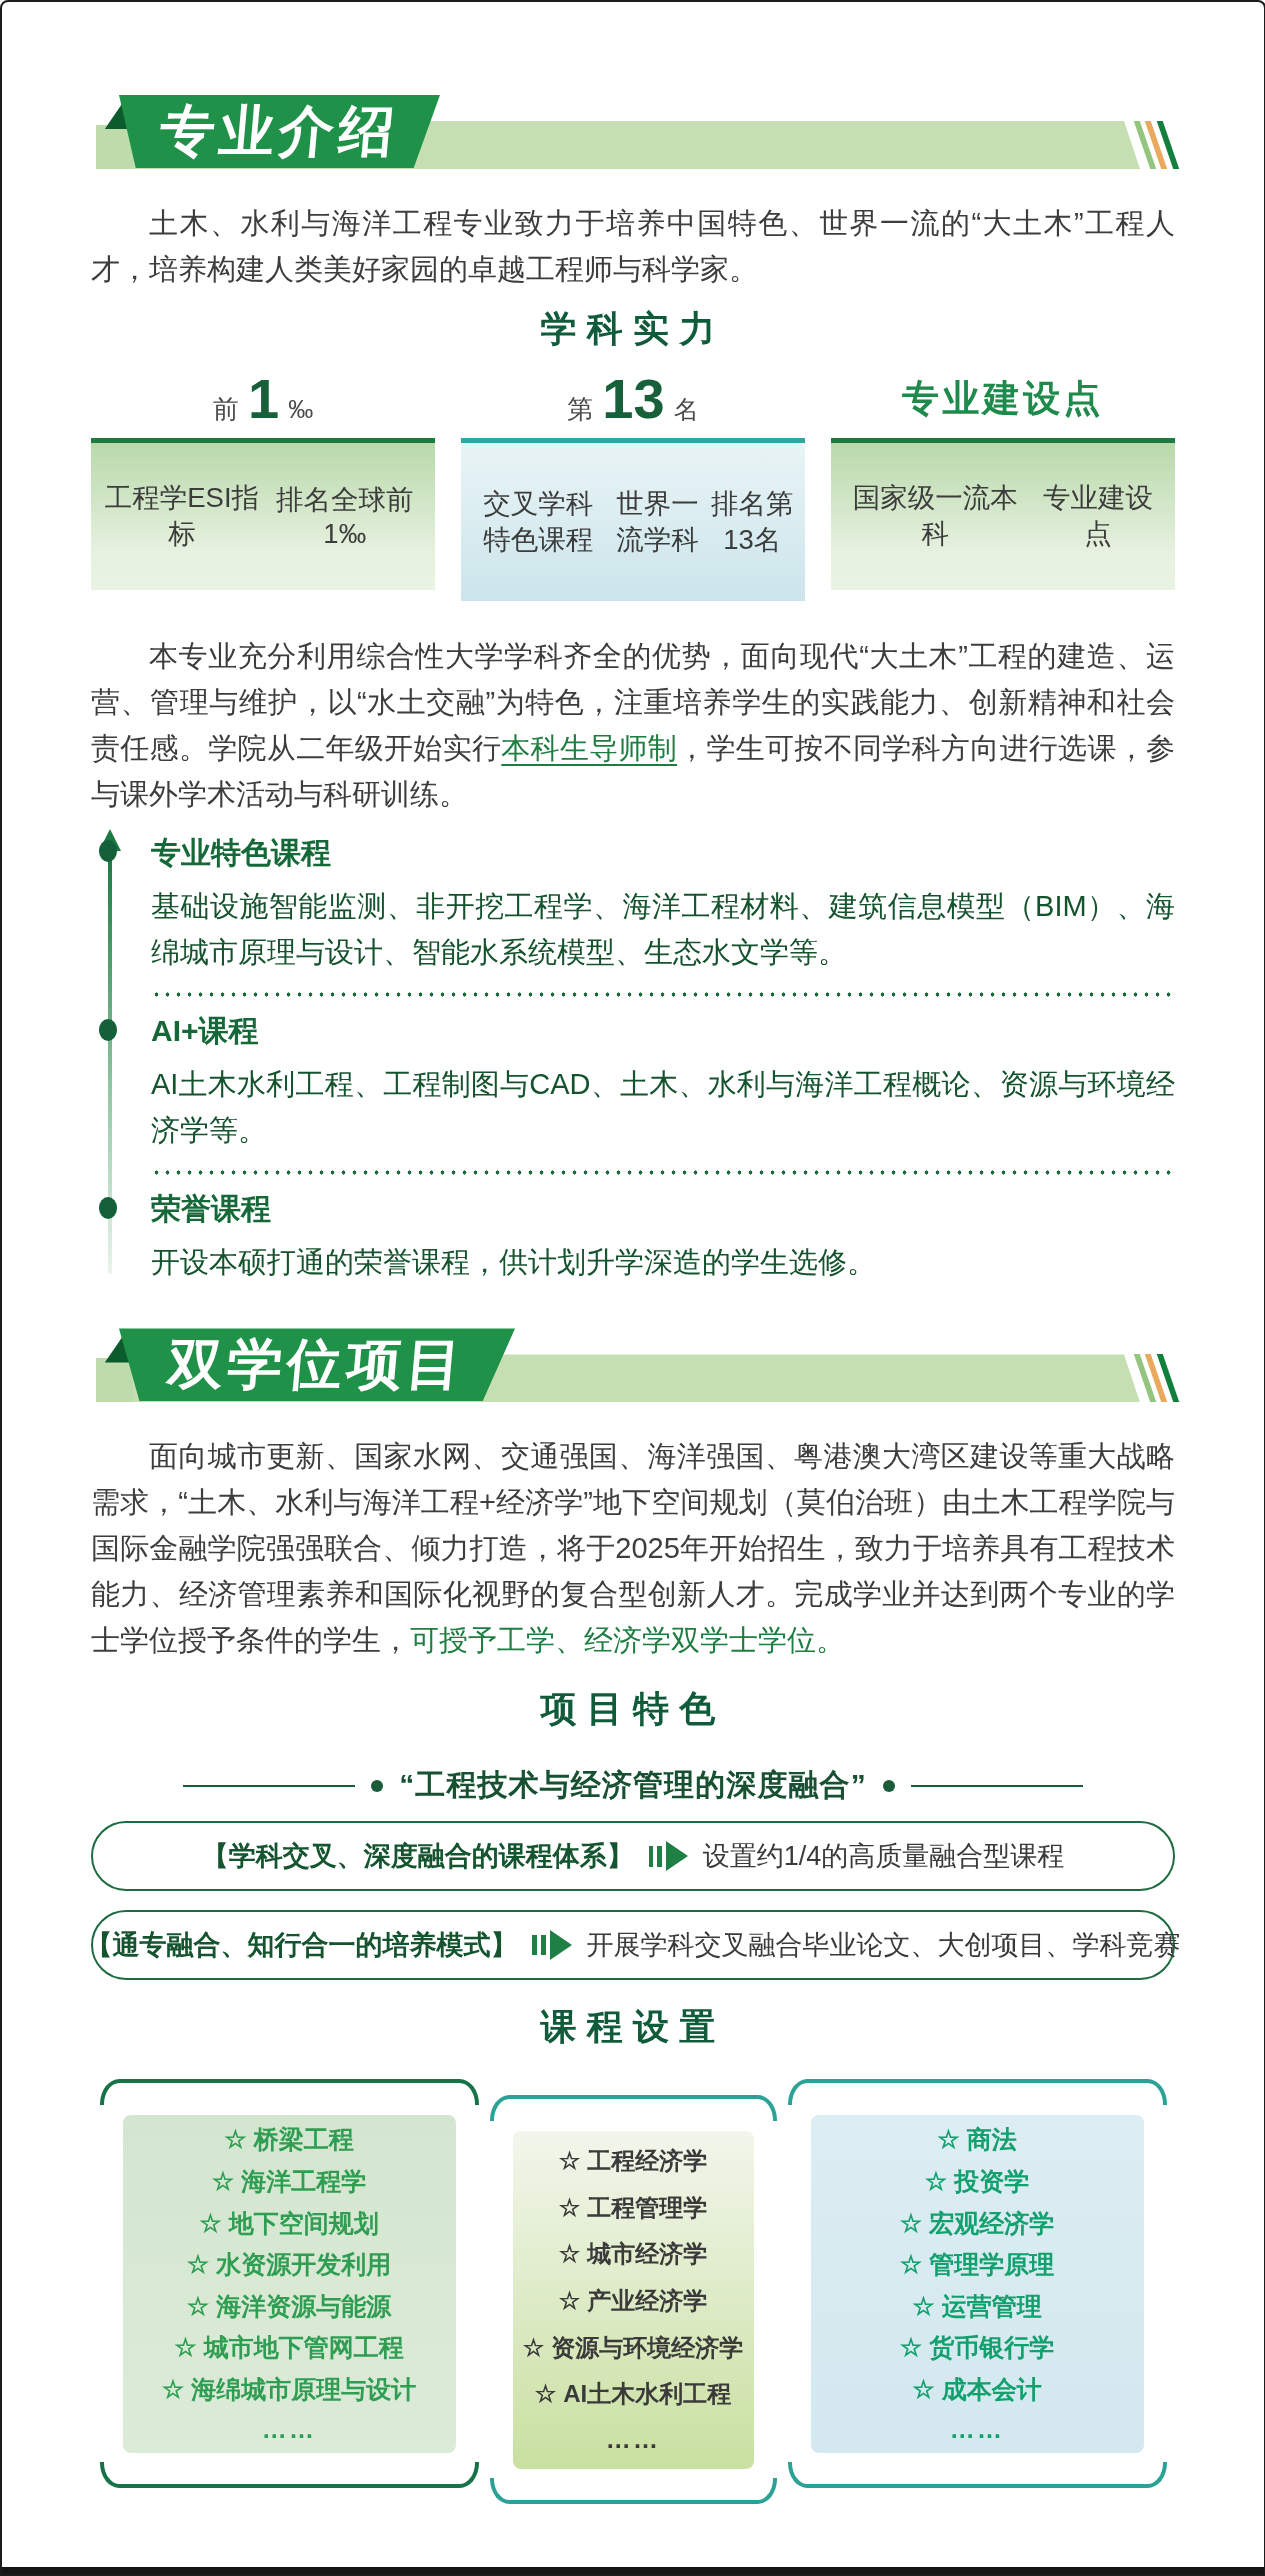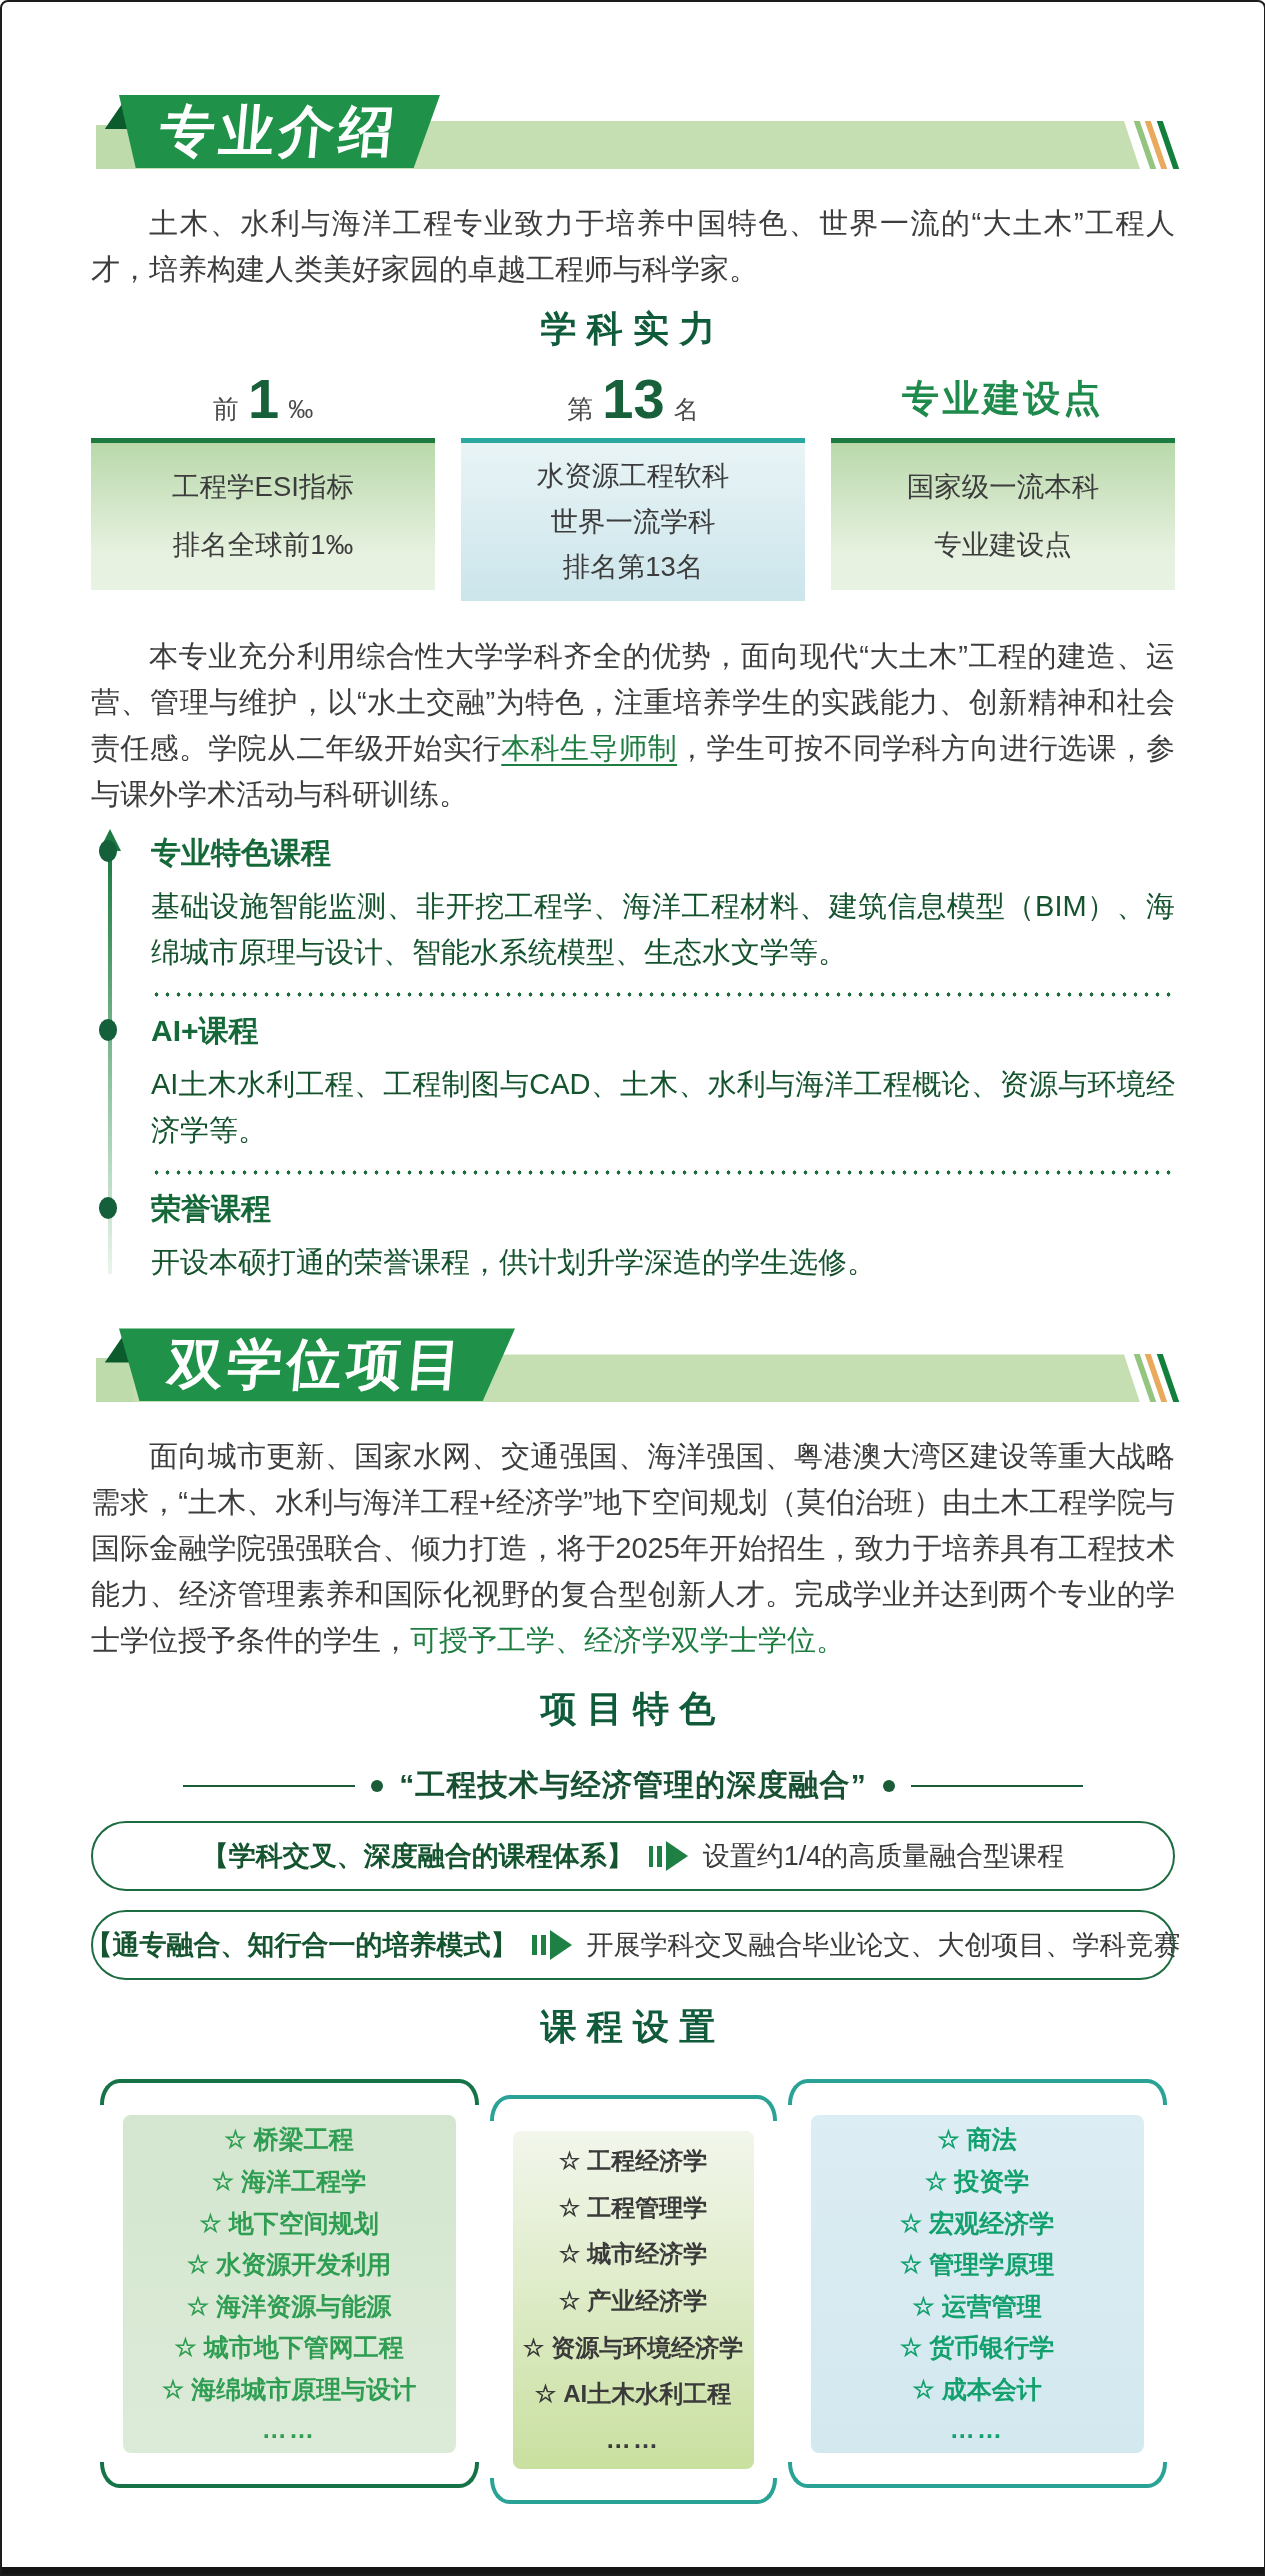--- a/index.html
+++ b/index.html
@@ -52,7 +52,7 @@
   .stat-suffix { font-size:25px; color:#4a4a4a; font-weight:500; }
   .stat-head { font-size:37px; line-height:54px; font-weight:700; color:#1e8a4c; letter-spacing:3.4px; text-align:center; }
   .stat-card { margin-top:11.5px; height:152px; box-sizing:border-box; padding:5.7px 9.2px;
-               display:flex; flex-direction:column; justify-content:space-evenly; align-items:center;
+               display:flex; justify-content:space-evenly; align-items:center;
                text-align:center; font-size:27.5px; font-weight:500; color:#3c3c3c; }
   .stat-card.green { border-top:5.7px solid #1d7a40;
                background:linear-gradient(180deg,#b9d9ab 0%, #e7f1e0 75%, #e9f3e3 100%); }

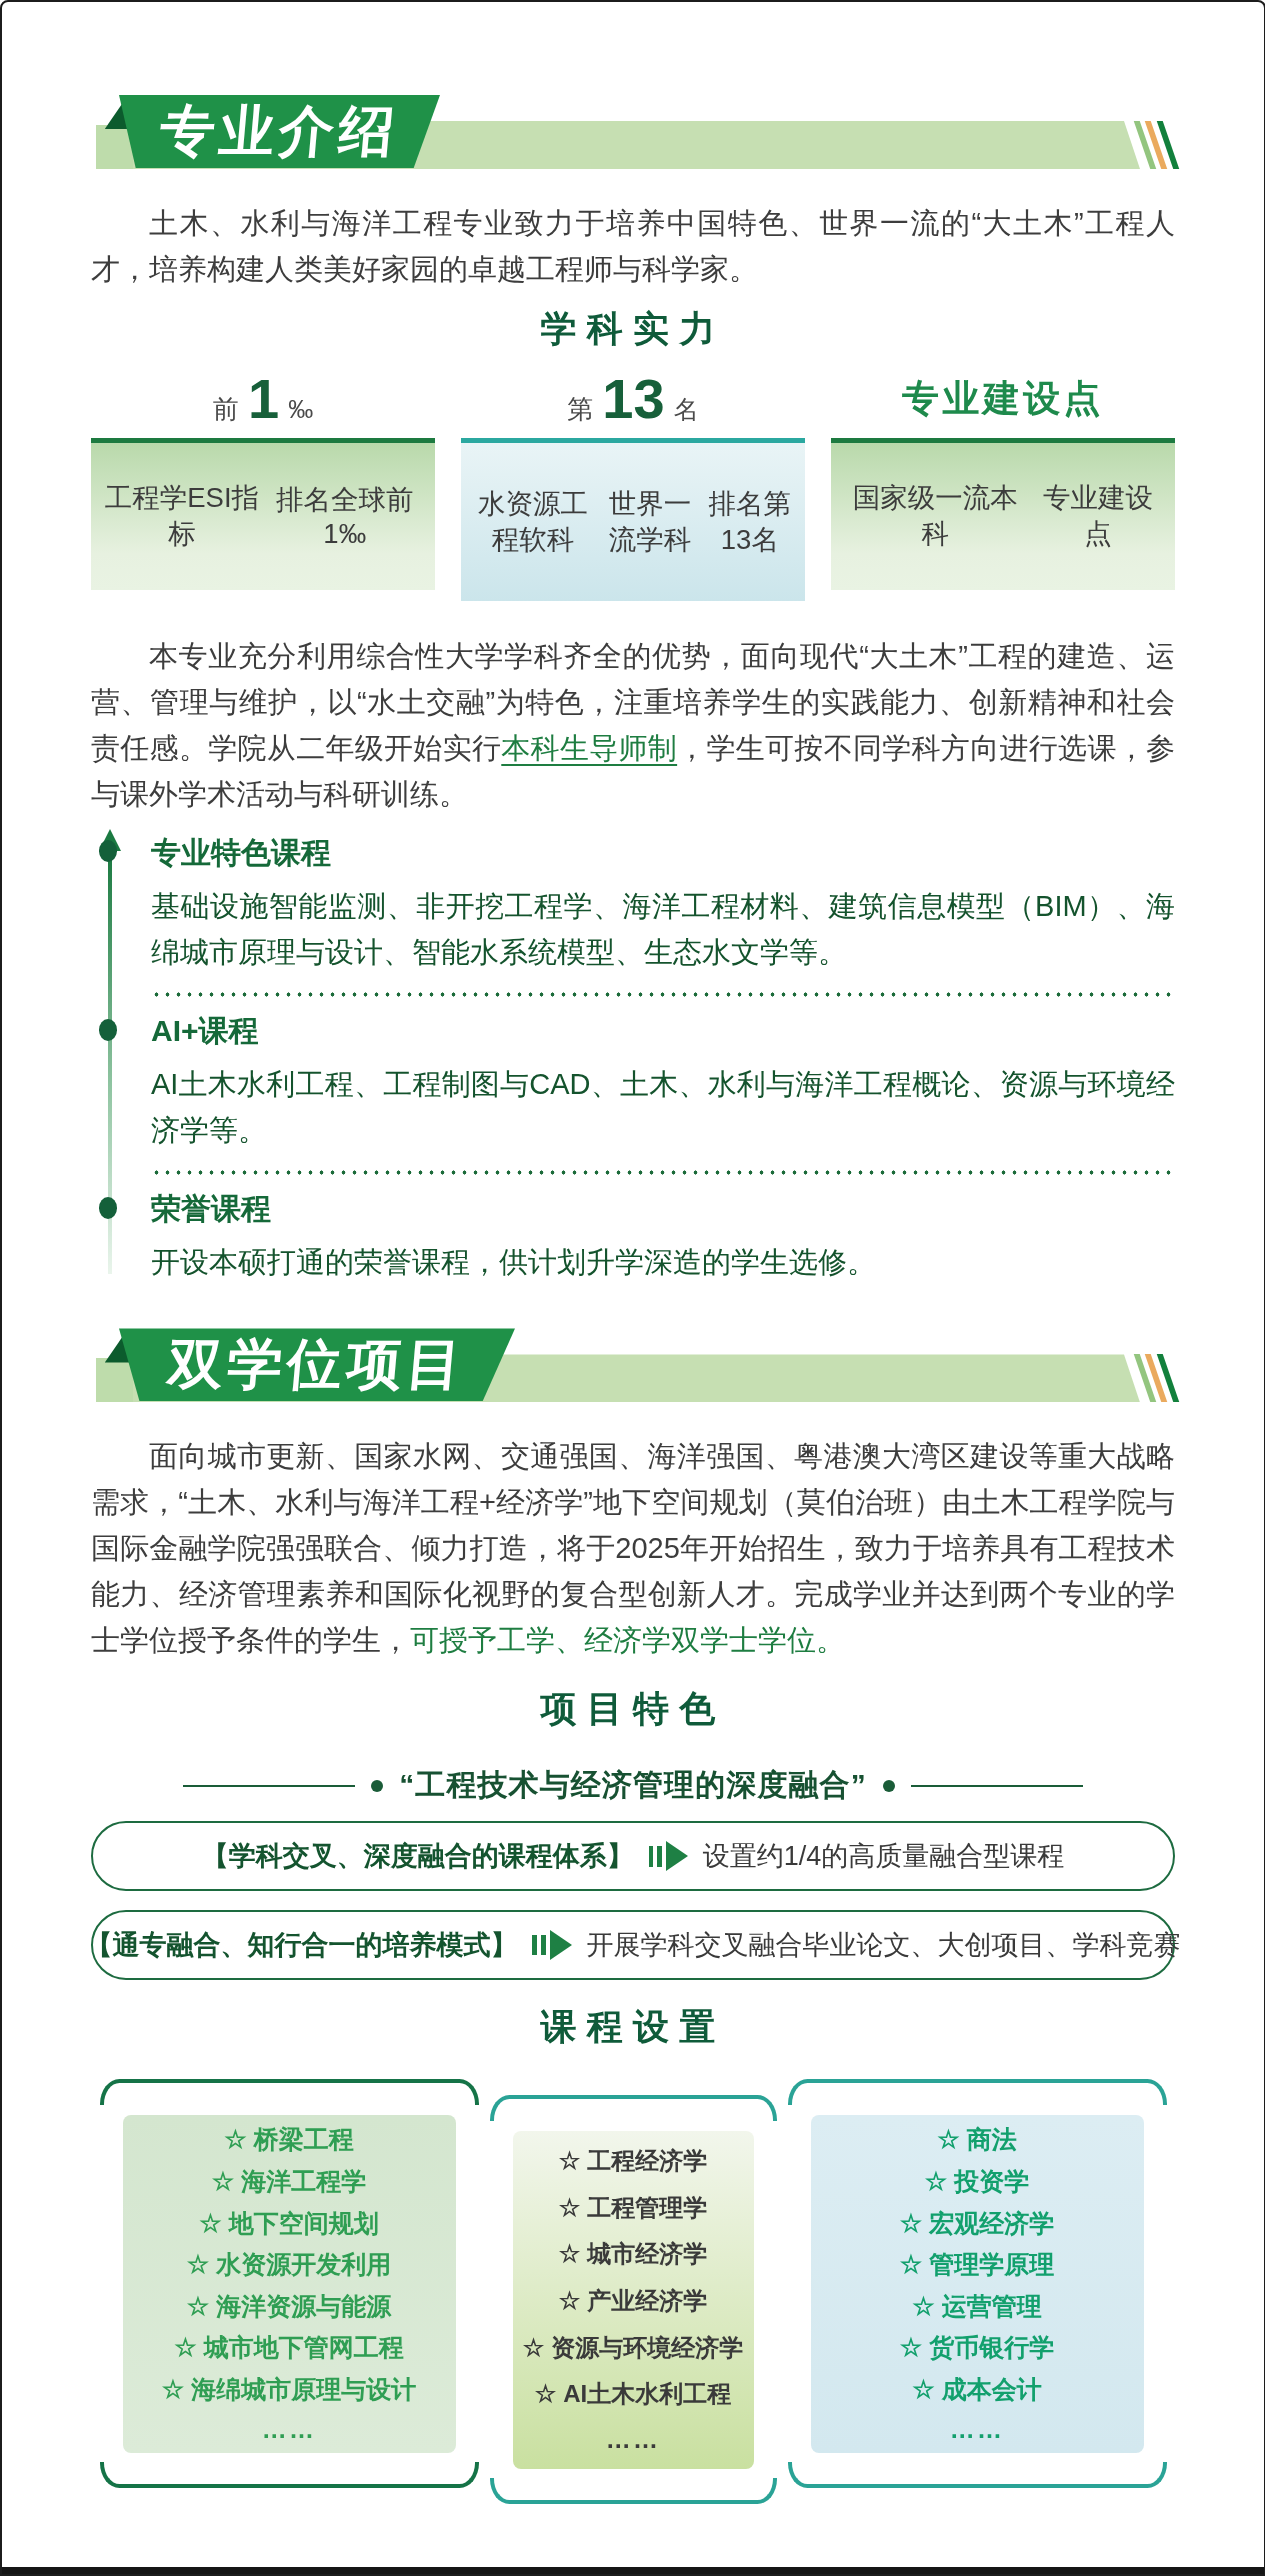--- a/index.html
+++ b/index.html
@@ -166,7 +166,7 @@
           <span class="stat-suffix">名</span>
         </div>
         <div class="stat-card blue">
-          <span>水资源工程软科</span>
+          <span>交叉学科特色课程</span>
           <span>世界一流学科</span>
           <span>排名第13名</span>
         </div>

